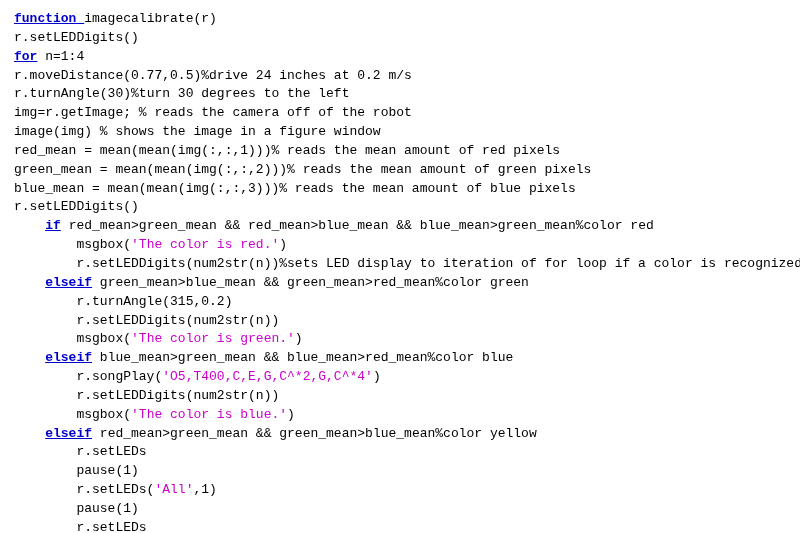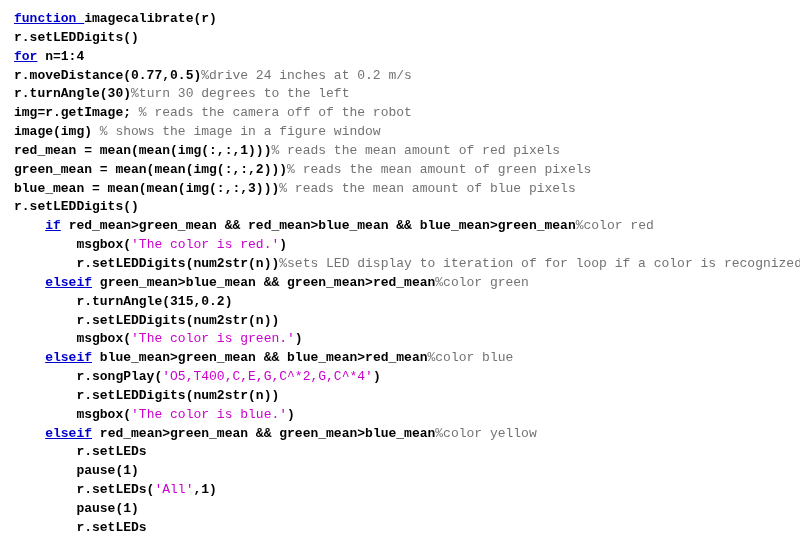--- a/index.html
+++ b/index.html
@@ -26,7 +26,7 @@
     .kw { color: #0000cc; font-weight: bold; text-decoration: underline; } 
     .cm { color: #737373; } 
     .str { color: #cc00cc; }
-    .plain { color: #000000; font-weight: bold; }
+    .plain { color: #000000; }
   </style>
 </head>
 <body>

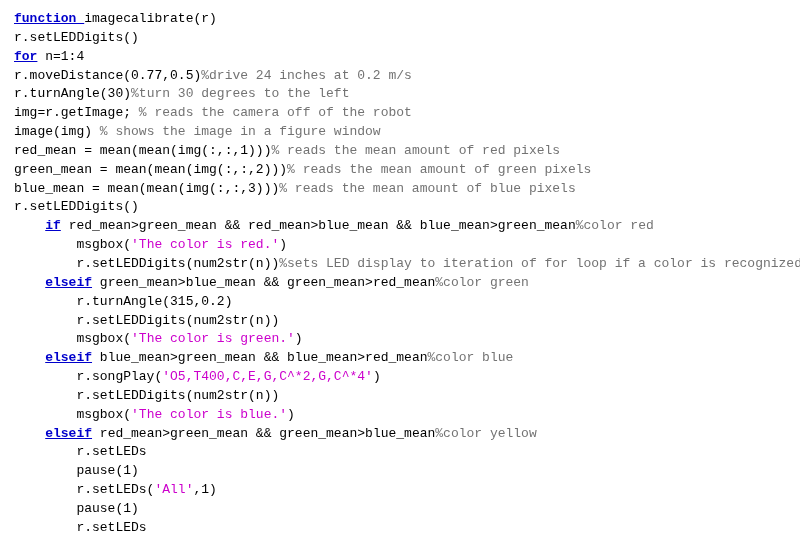--- a/index.html
+++ b/index.html
@@ -24,7 +24,7 @@
       white-space: pre;
     }
     .kw { color: #0000cc; font-weight: bold; text-decoration: underline; } 
-    .cm { color: #737373; } 
+    .cm { color: #000000; } 
     .str { color: #cc00cc; }
     .plain { color: #000000; }
   </style>

